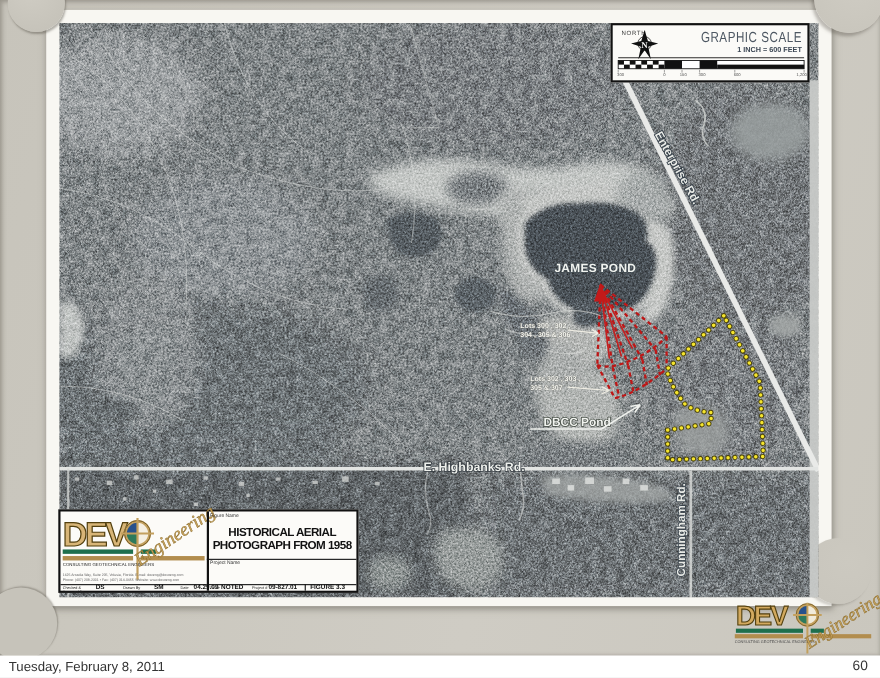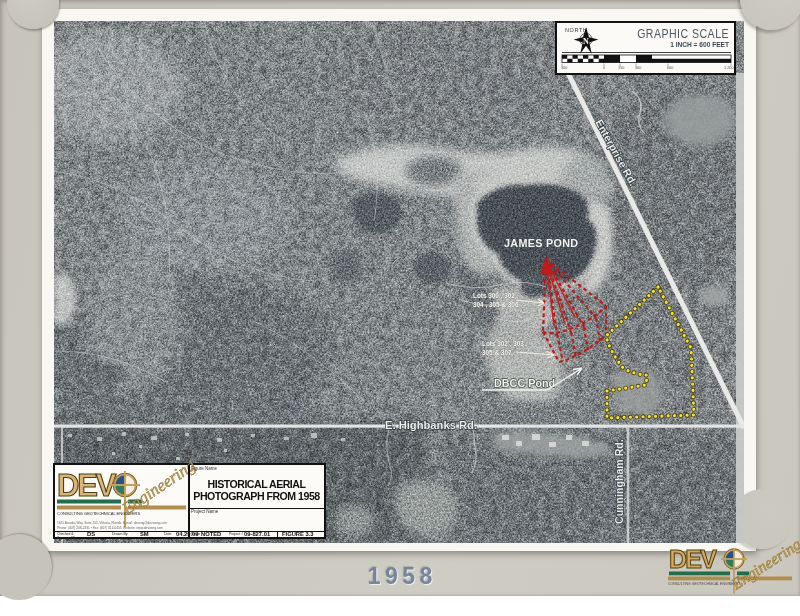--- a/index.html
+++ b/index.html
@@ -373,7 +373,6 @@
 <div style="position:absolute;left:227px;top:66.2px;font-size:5.8px;font-weight:bold;color:#111">FIGURE 3.3</div>
 </div>
 
-<div id="y1958">1958</div>
 
 <svg width="135" height="52" viewBox="0 0 135 52" style="position:absolute;left:664px;top:546px;overflow:visible">
 <text x="5" y="22" font-size="25" font-weight="bold" letter-spacing="-1.8" fill="#d2a95e" stroke="#53400f" stroke-width="1" font-family="Liberation Sans">DEV</text>

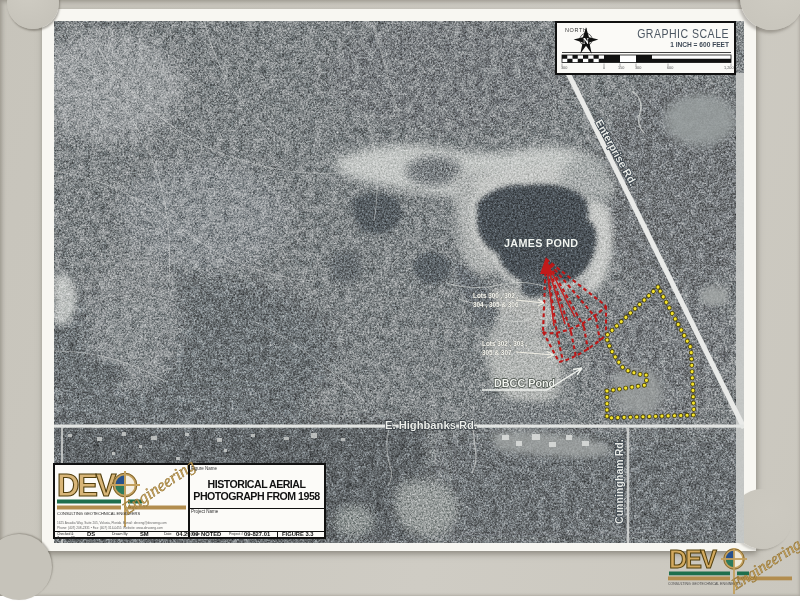--- a/index.html
+++ b/index.html
@@ -393,6 +393,12 @@
 <text x="0" y="0" font-size="16" font-style="italic" fill="#c9a55e" stroke="#8a6b2c" stroke-width="0.4" font-family="Liberation Serif" transform="translate(72,44) rotate(-33)">Engineering</text>
 </svg>
 
+<div id="footer">
+
+ <div class="date">Tuesday, February 8, 2011</div>
+
+ <div class="num">60</div>
 </div>
+</div>
 
 </body></html>

